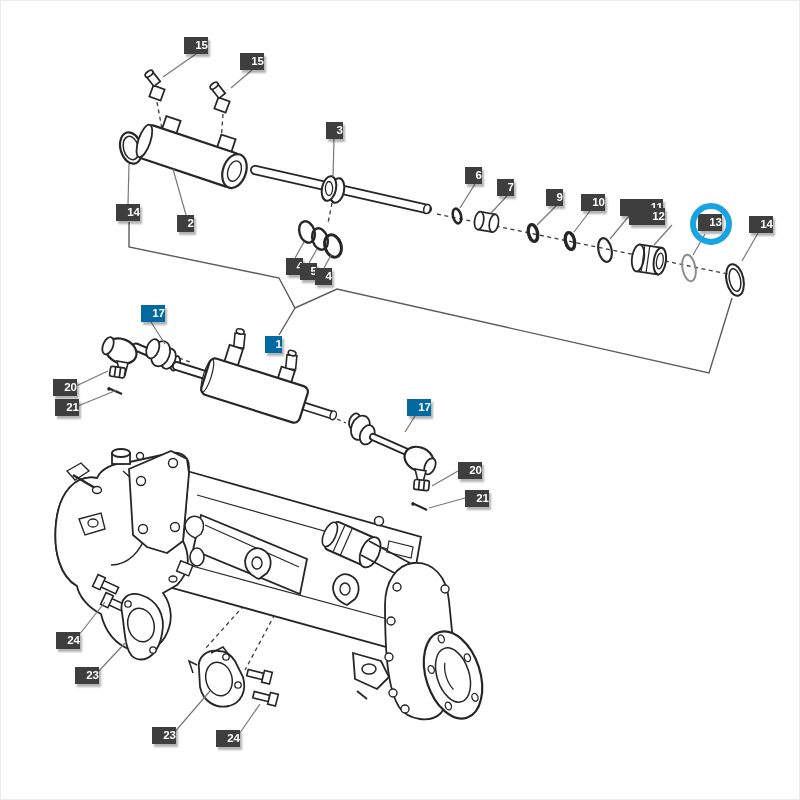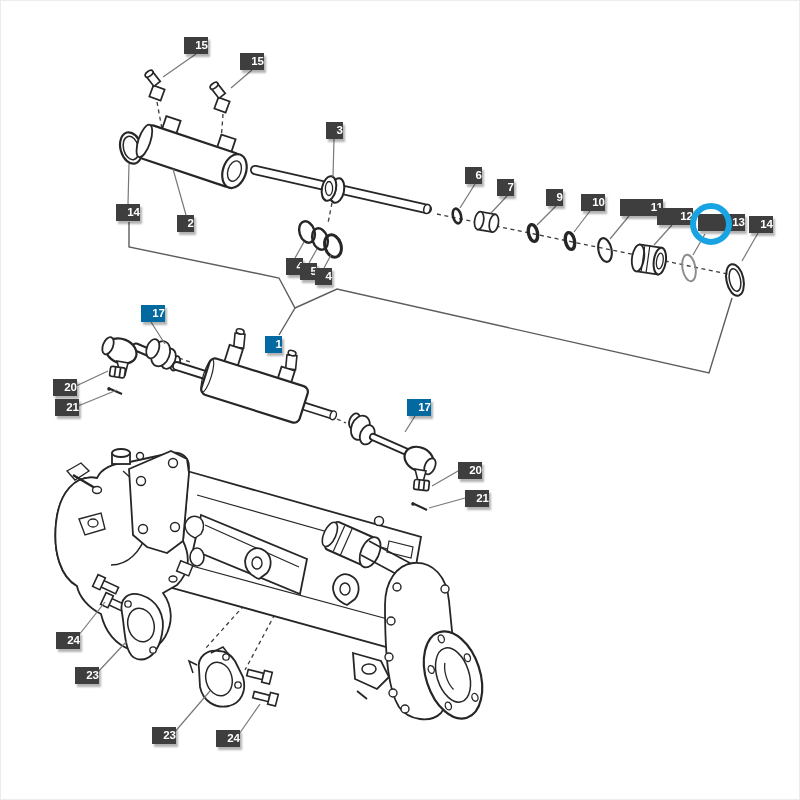--- a/index.html
+++ b/index.html
@@ -357,7 +357,7 @@
       <div class="plabel" style="left: 545px; top: 188px; width: 17px;">9</div>
       <div class="plabel" style="left: 580px; top: 193px; width: 24px;">10</div>
       <div class="plabel" style="left: 619px; top: 198px; width: 43px;">11</div>
-      <div class="plabel" style="left: 656px; top: 207px; width: 36px;">12</div>
+      <div class="plabel" style="left: 628px; top: 207px; width: 36px;">12</div>
       <div class="plabel" style="left: 697px; top: 213px; width: 47px;">13</div>
       <div class="ring13" style="width: 30px; height: 30px; border-width: 6.5px; border-color: rgb(24, 163, 226); left: 689px; top: 202px;"></div>
       <div class="plabel" style="left: 748px; top: 215px; width: 24px;">14</div>

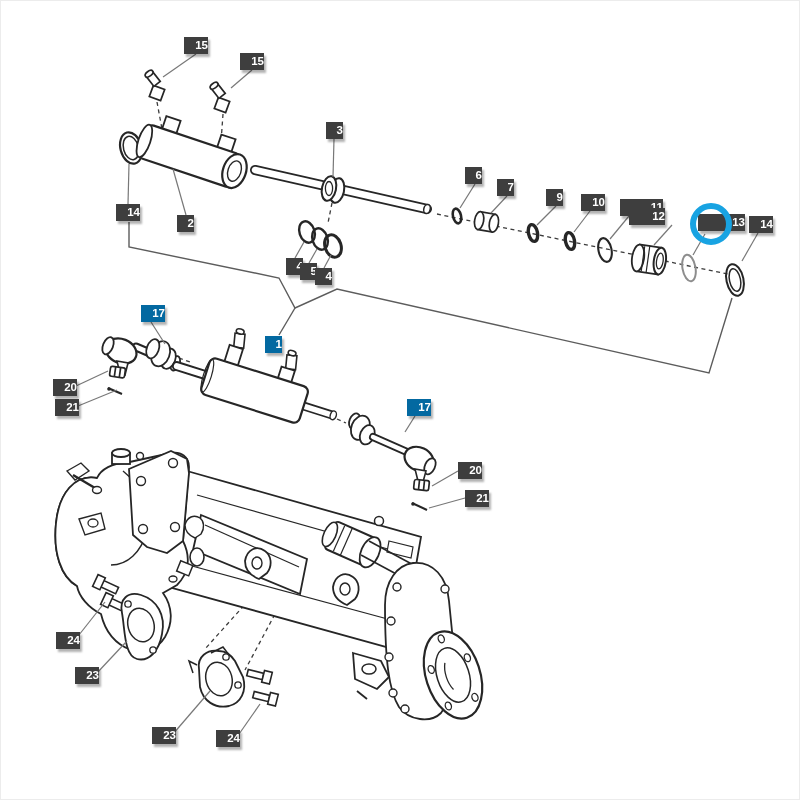--- a/index.html
+++ b/index.html
@@ -358,7 +358,7 @@
       <div class="plabel" style="left: 580px; top: 193px; width: 24px;">10</div>
       <div class="plabel" style="left: 619px; top: 198px; width: 43px;">11</div>
       <div class="plabel" style="left: 628px; top: 207px; width: 36px;">12</div>
-      <div class="plabel" style="left: 697px; top: 213px; width: 47px;">13</div>
+      <div class="plabel" style="left: 697px; top: 213px; width: 24px;">13</div>
       <div class="ring13" style="width: 30px; height: 30px; border-width: 6.5px; border-color: rgb(24, 163, 226); left: 689px; top: 202px;"></div>
       <div class="plabel" style="left: 748px; top: 215px; width: 24px;">14</div>
       <div class="plabel highlight" style="left: 140px; top: 304px; width: 24px;">17</div>

